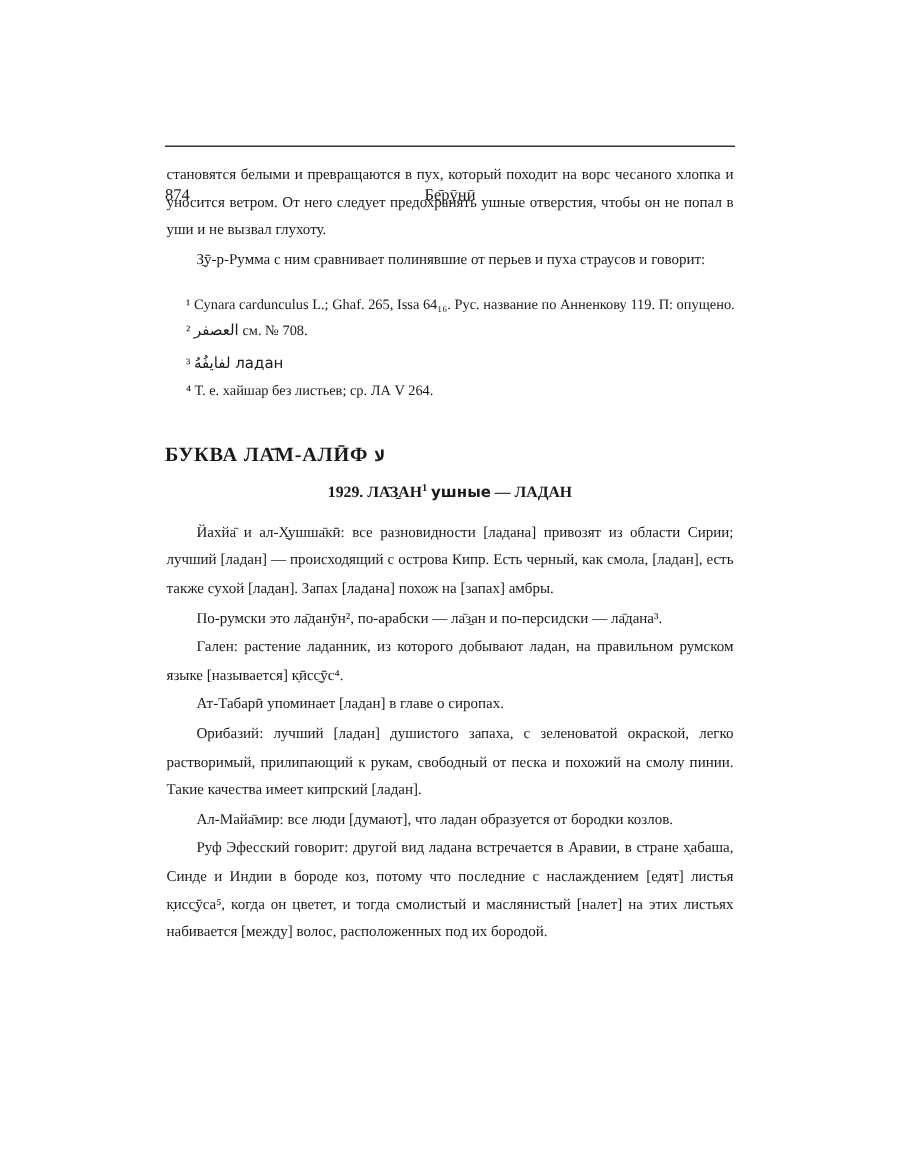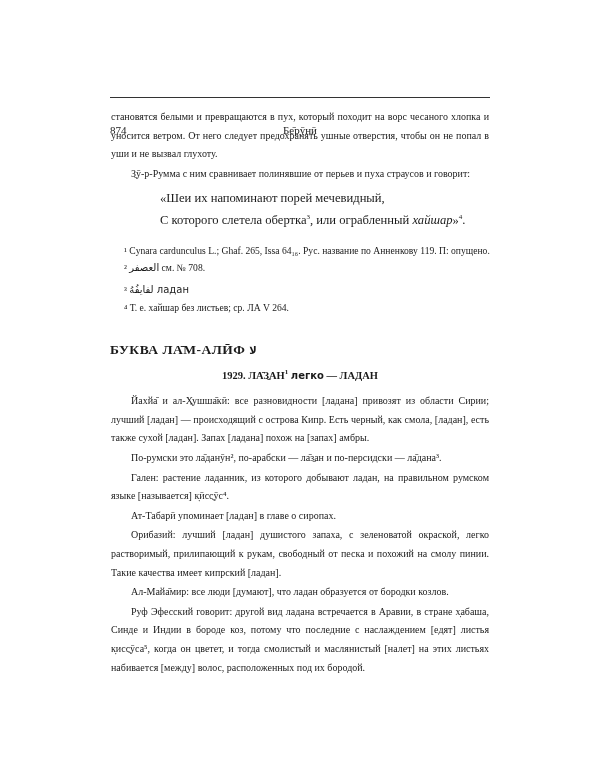--- a/index.html
+++ b/index.html
@@ -35,10 +35,6 @@
   <p>становятся белыми и превращаются в пух, который походит на ворс чесаного хлопка и уносится ветром. От него следует предохранять ушные отверстия, чтобы он не попал в уши и не вызвал глухоту.</p>
   <p class="ind">З̱ӯ-р-Румма с ним сравнивает полинявшие от перьев и пуха страусов и говорит:</p>
 
-  <div class="verse">
-    <div>«Шеи их напоминают порей мечевидный,</div>
-    <div><span>С которого слетела обертка</span><sup>3</sup><span>, или ограбленный </span><i>хайшар</i><span>»</span><sup>4</sup><span>.</span></div>
-  </div>
 
   <div class="fnblk">
     <p class="fn">¹ Cynara cardunculus L.; Ghaf. 265, Issa 64₁₆. Рус. название по Анненкову 119. П: опущено.</p>

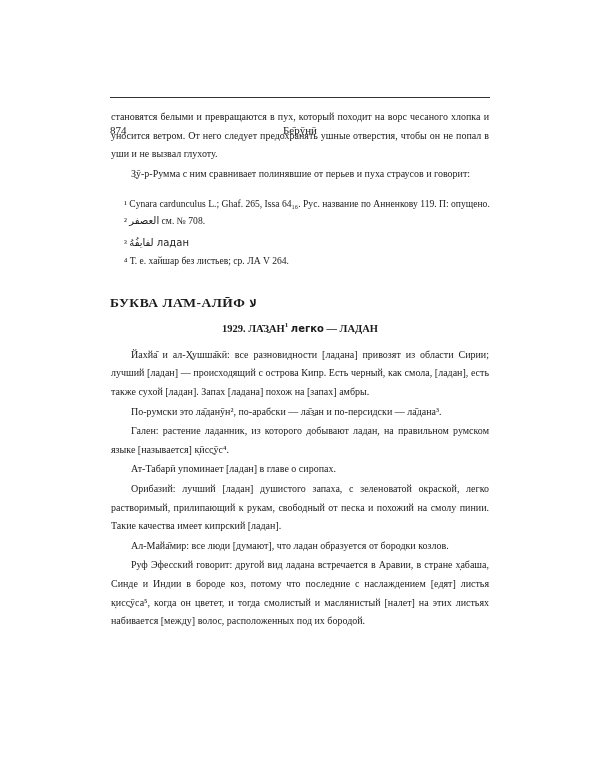--- a/index.html
+++ b/index.html
@@ -45,7 +45,7 @@
 
   <div class="section"><span>БУКВА ЛА̄М-АЛӢФ</span> <span class="ar">لا</span></div>
 
-  <div class="entry"><span>1929.</span> <span>ЛА̄З̱АН</span><sup>1</sup> <span class="ar" dir="rtl">легко</span> <span>— ЛАДАН</span></div>
+  <div class="entry"><span>1929.</span> <span>ЛА̄З̱АН</span><sup>1</sup> <span class="ar" dir="rtl">ушные</span> <span>— ЛАДАН</span></div>
 
   <p class="ind">Йахйа̄ и ал-Х̱ушша̄кӣ: все разновидности [ладана] привозят из области Сирии; лучший [ладан] — происходящий с острова Кипр. Есть черный, как смола, [ладан], есть также сухой [ладан]. Запах [ладана] похож на [запах] амбры.</p>
   <p class="ind">По-румски это ла̄данӯн², по-арабски — ла̄з̱ан и по-персидски — ла̄дана³.</p>

